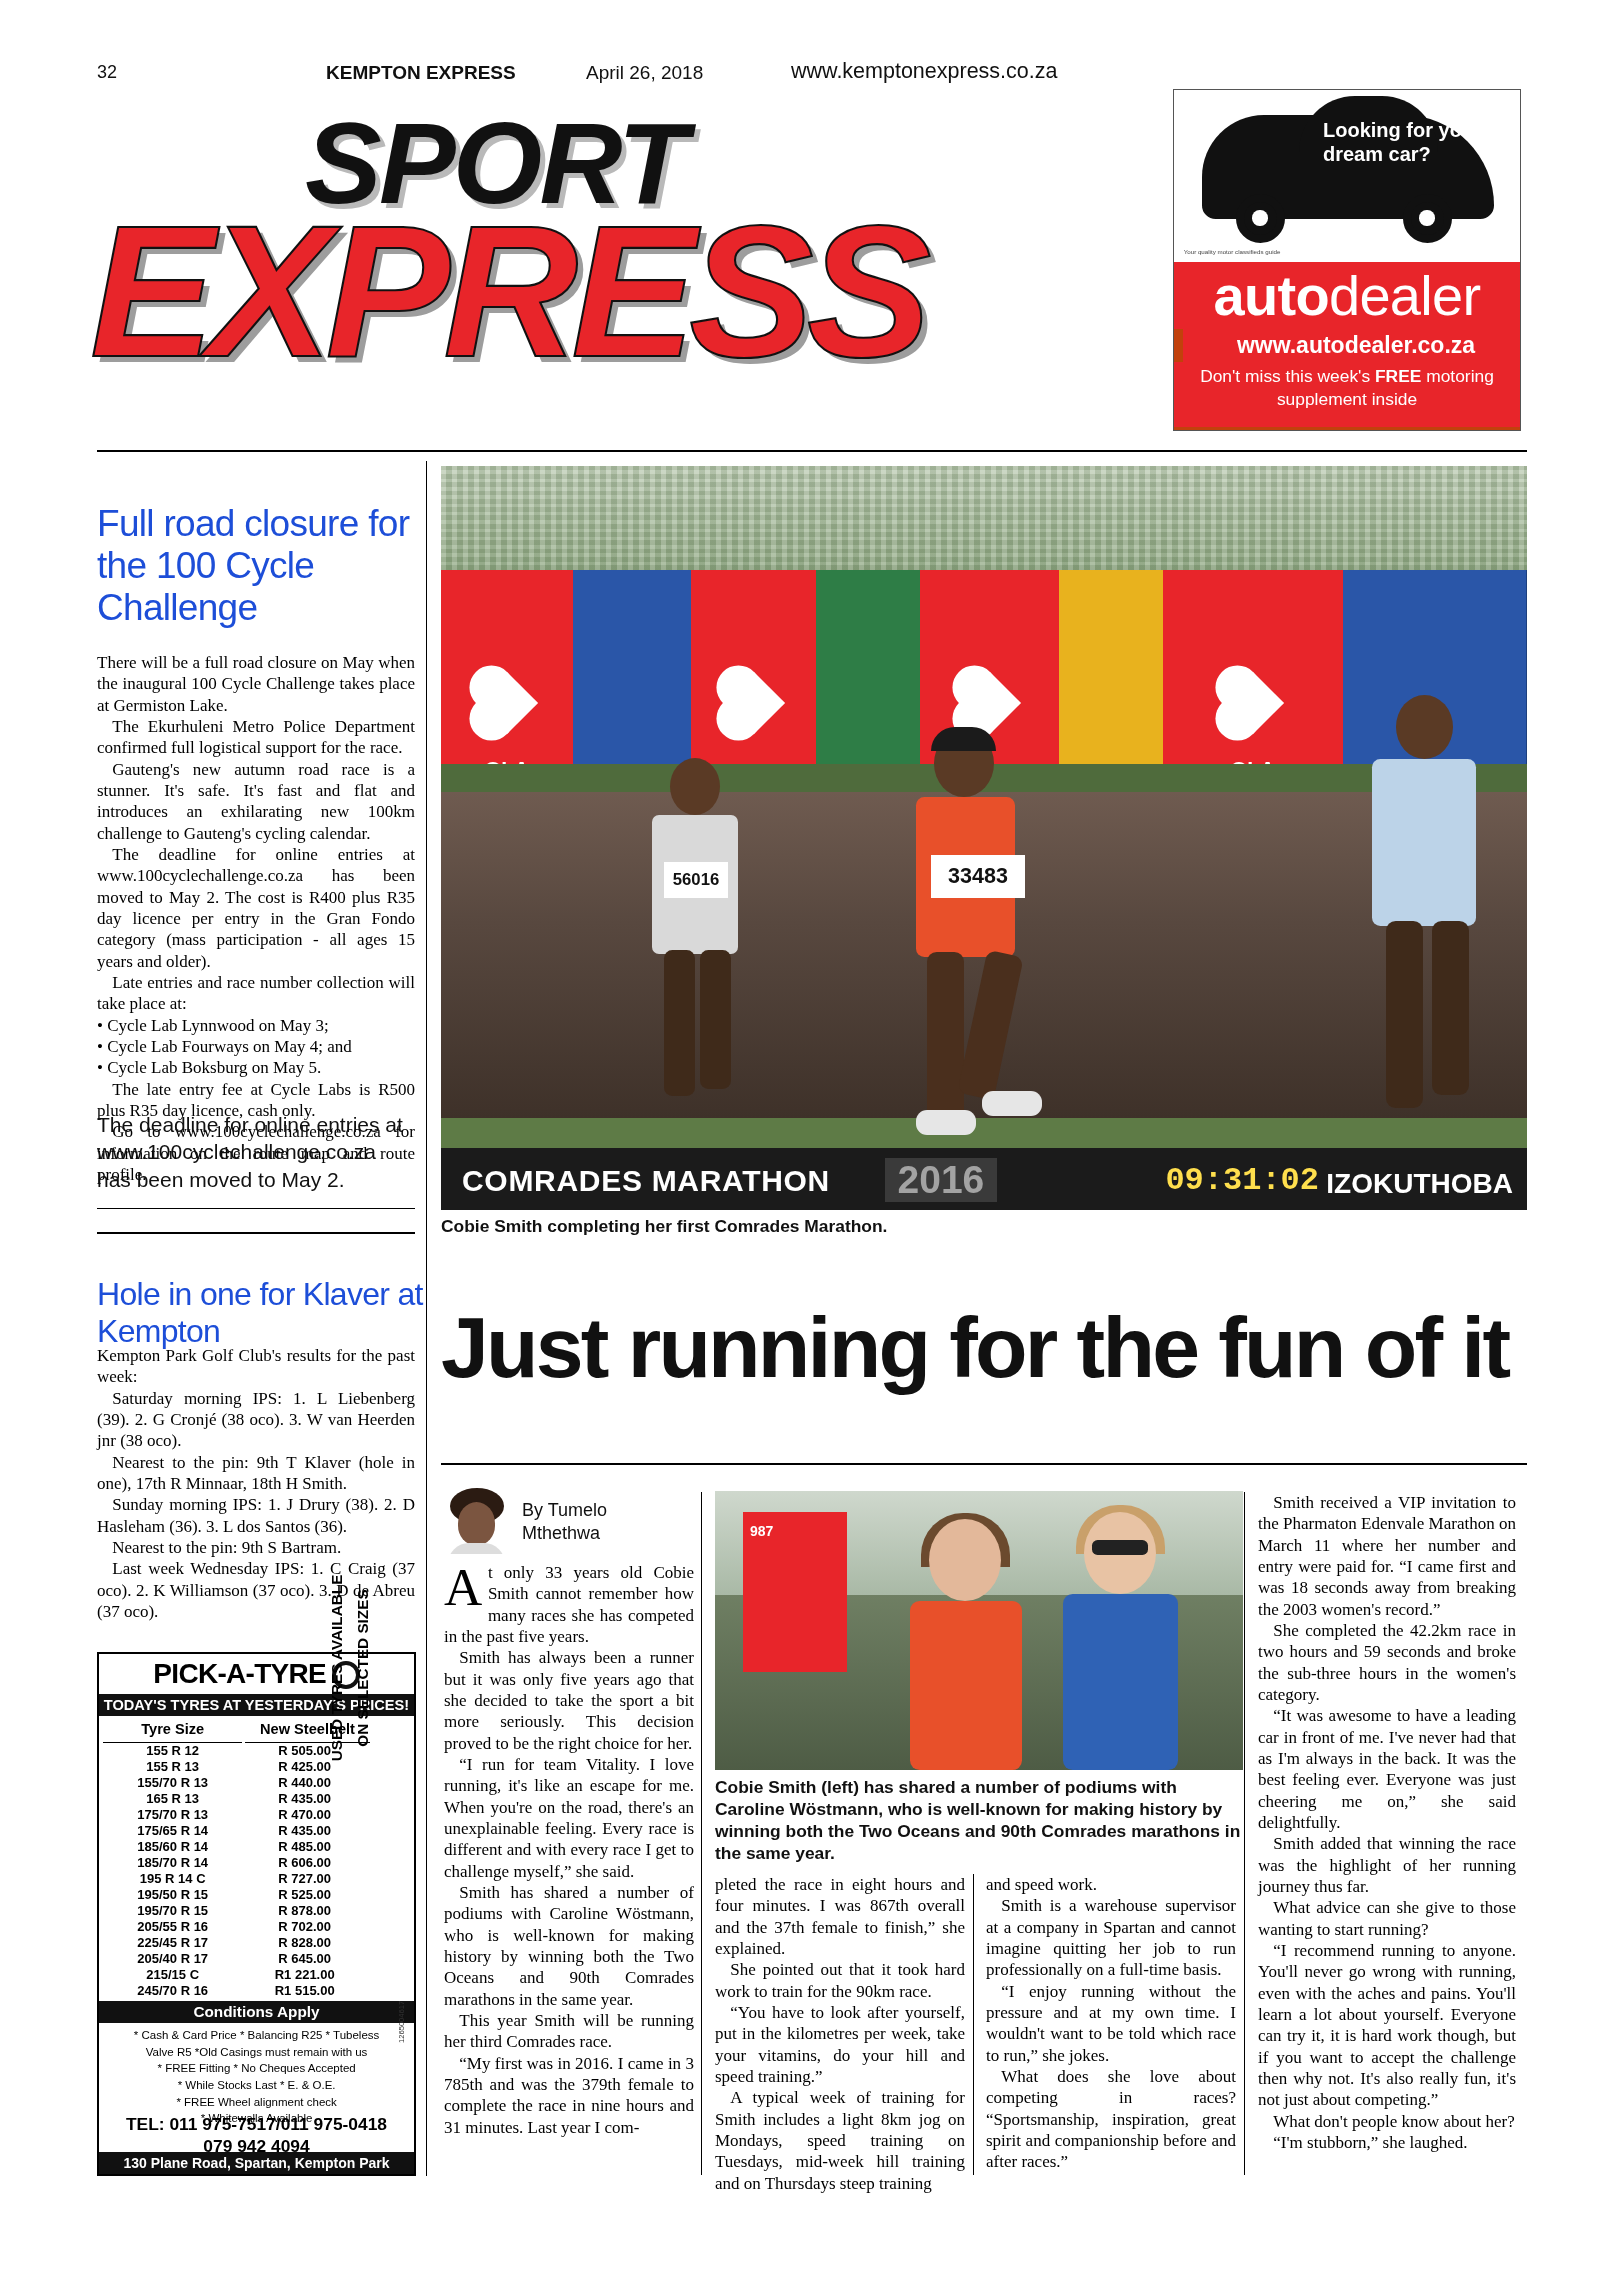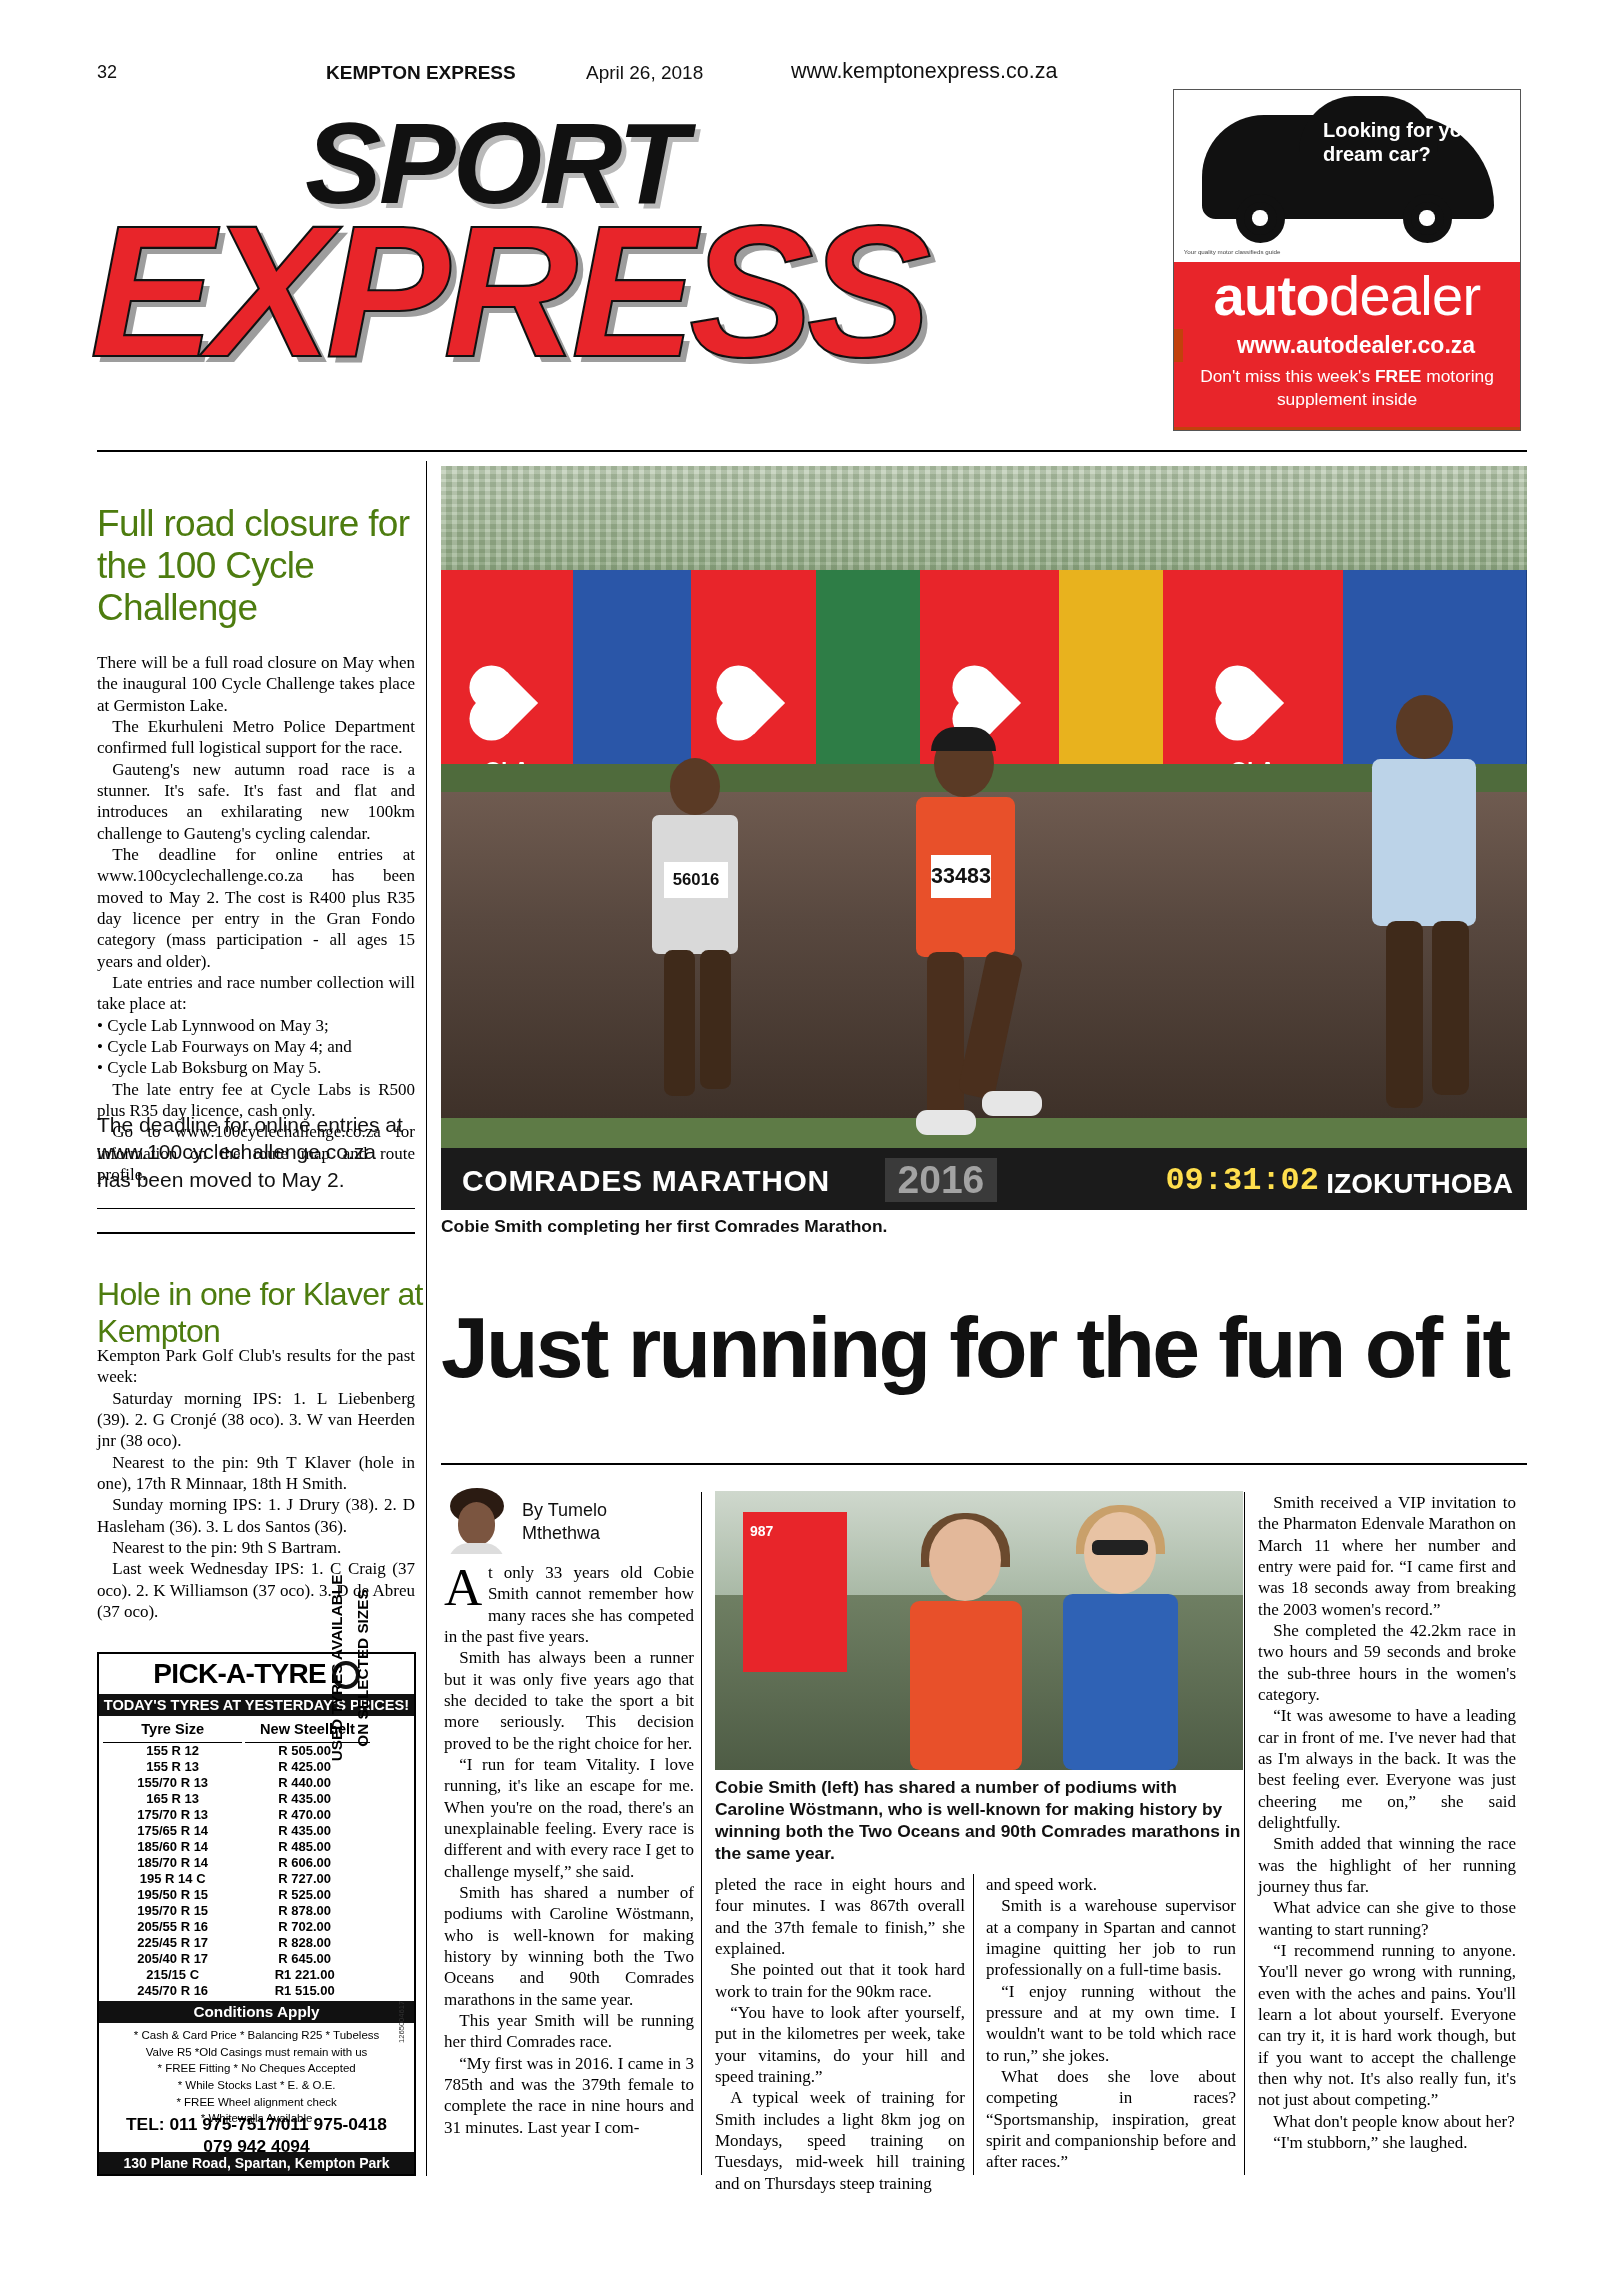--- a/index.html
+++ b/index.html
@@ -202,7 +202,7 @@
   .head-serif {
     font-family: "Liberation Sans", sans-serif;
     font-weight: normal;
-    color: #4d7c0f;
+    color: #1d4ed8;
   }
   .c1-head {
     position: absolute;

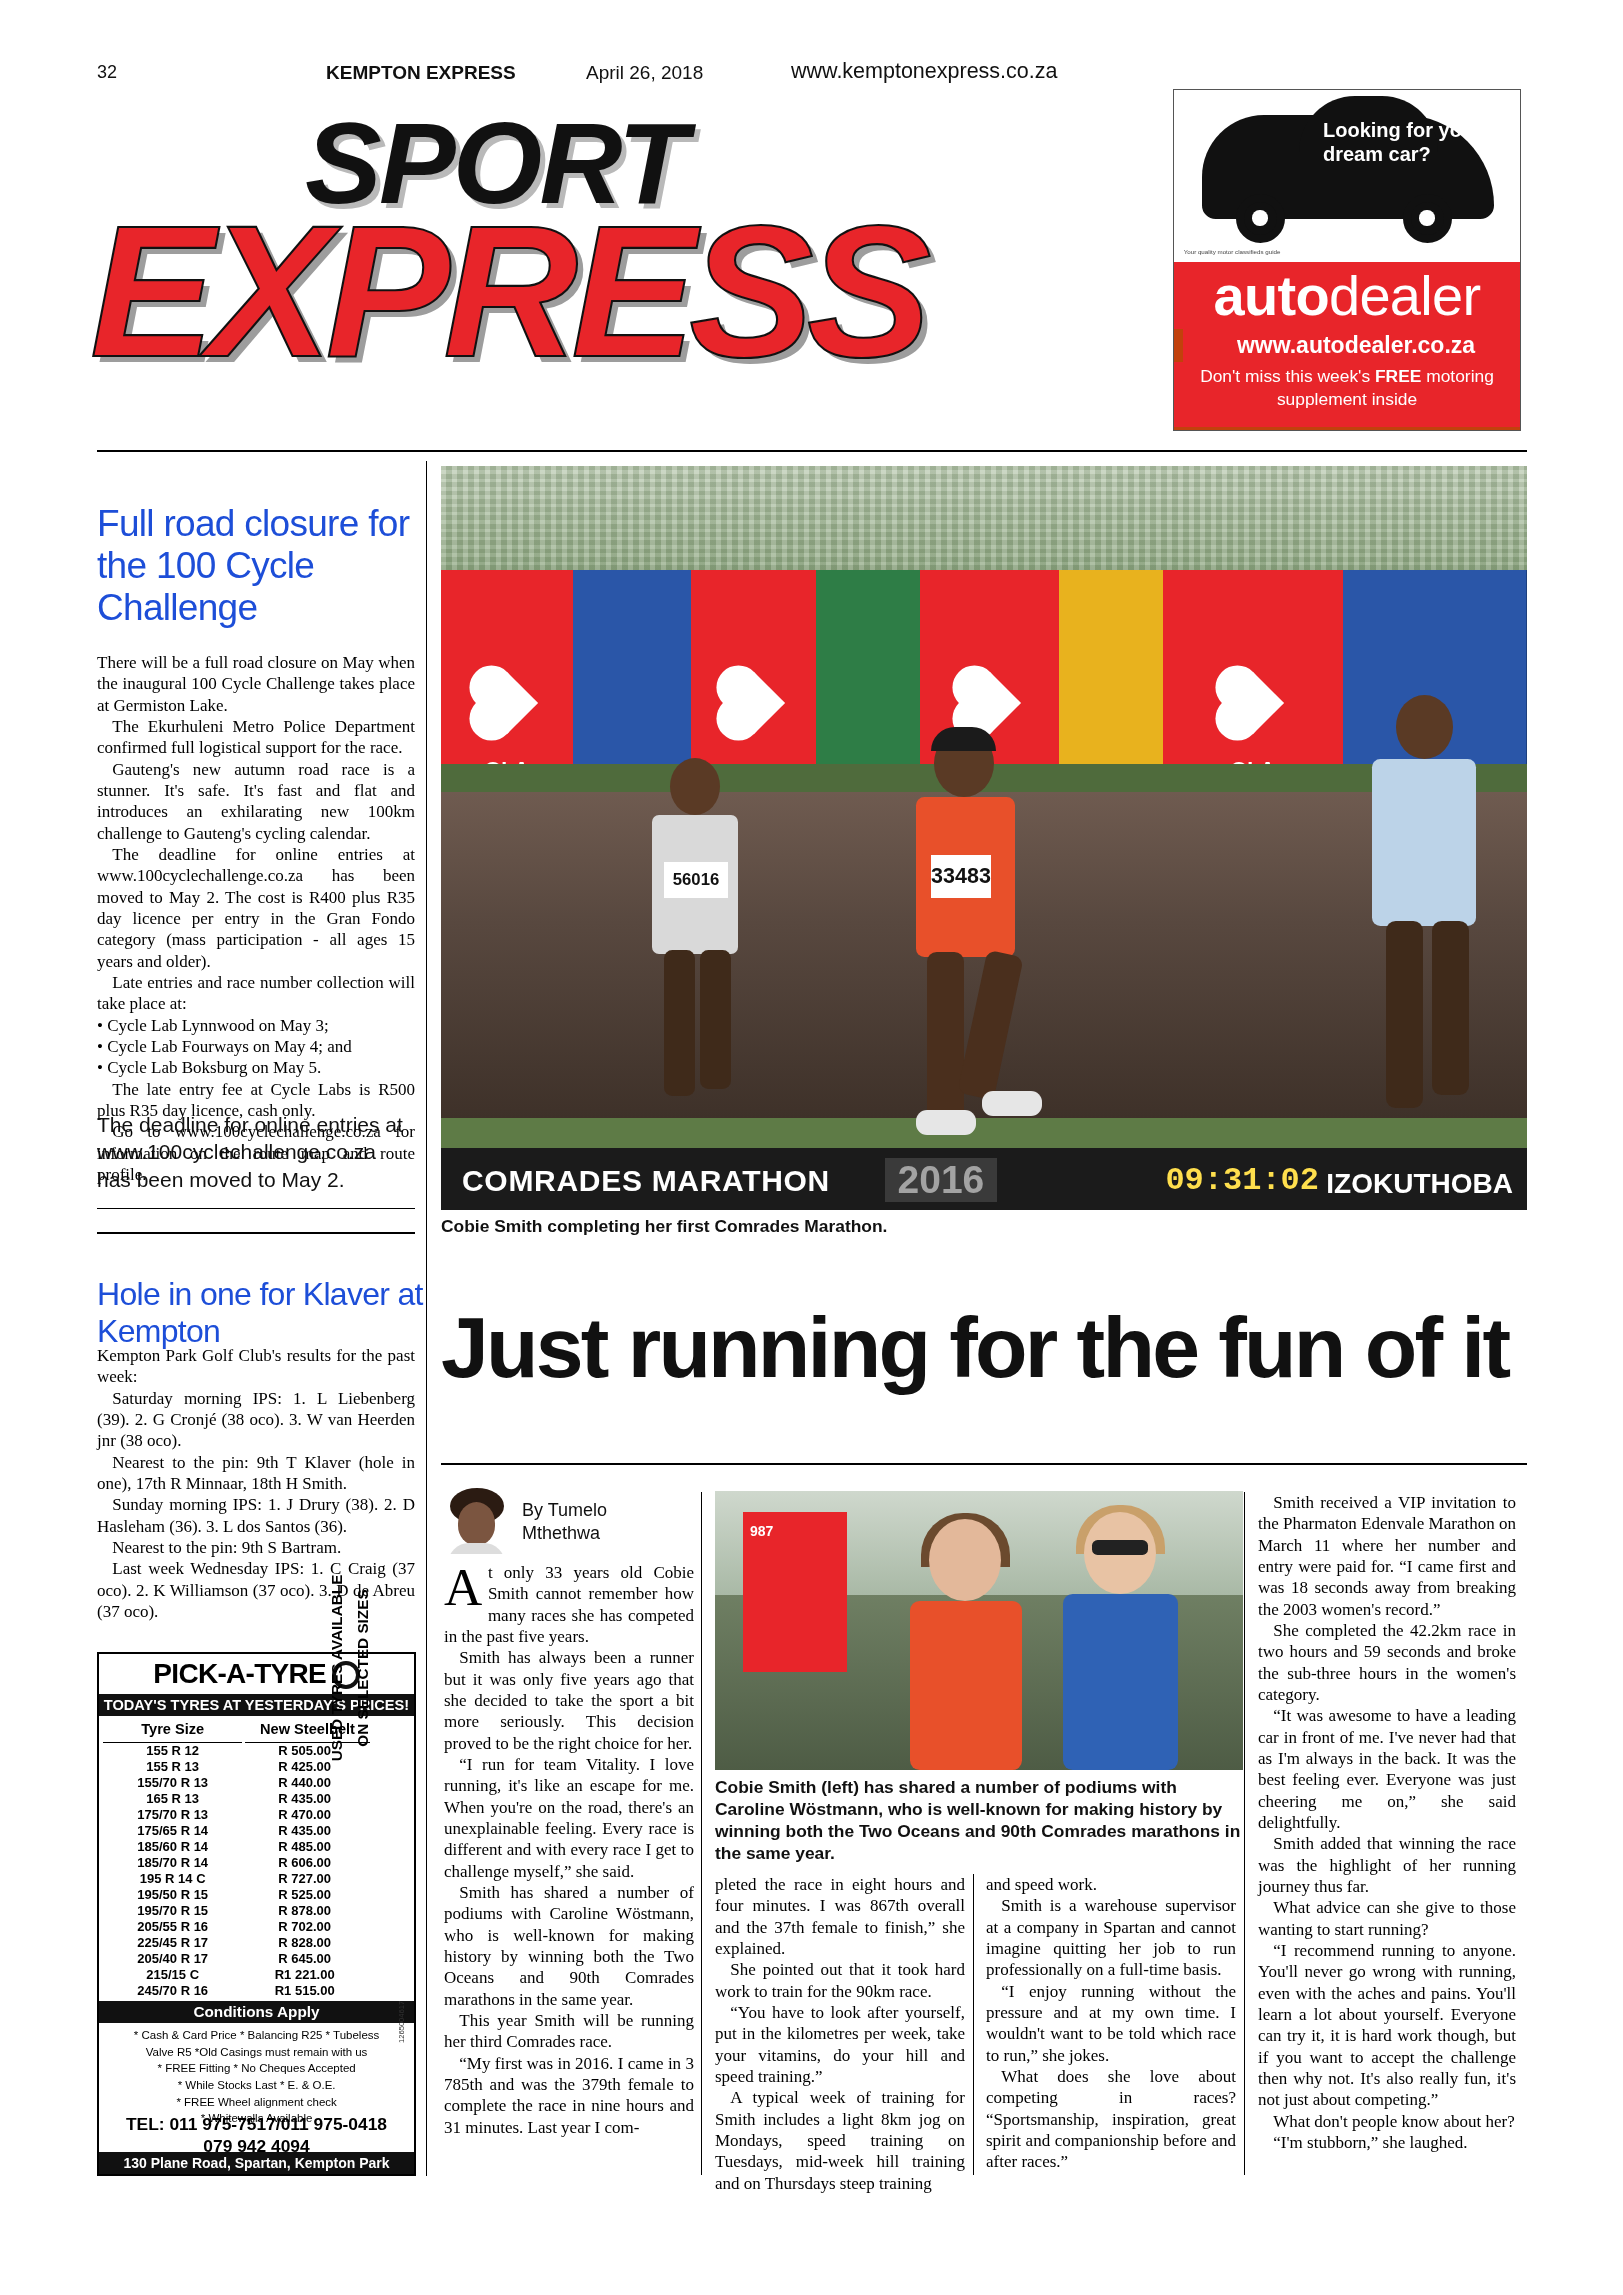--- a/index.html
+++ b/index.html
@@ -458,7 +458,7 @@
   .r-main .head { position: absolute; left: 49px; top: 0; width: 60px; height: 67px; background:#5a3a25; }
   .r-main .cap  { position: absolute; left: 46px; top: -2.8px; width: 65px; height: 23.6px; background:#1b1b1b; border-radius: 28px 28px 0 0; }
   .r-main .torso{ position: absolute; left: 30.5px; top: 67px; width: 99px; height: 160px; background:#e8502a; border-radius: 8.3px; }
-  .r-main .bib  { position: absolute; left: 46px; top: 125px; width: 60px; height: 43px; background:#fff; color:#111;
+  .r-main .bib  { position: absolute; left: 46px; top: 125px; width: 94px; height: 43px; background:#fff; color:#111;
                   font-family:"Liberation Sans",sans-serif; font-weight:bold; font-size:21.5px; text-align:center; line-height:43px; }
   .r-main .legL { position: absolute; left: 42px; top: 222px; width: 37px; height: 167px; background:#4a2f1d; border-radius: 9.7px;}
   .r-main .legR { position: absolute; left: 87px; top: 222px; width: 37px; height: 146px; background:#4a2f1d; border-radius: 9.7px; transform: rotate(12deg);}

